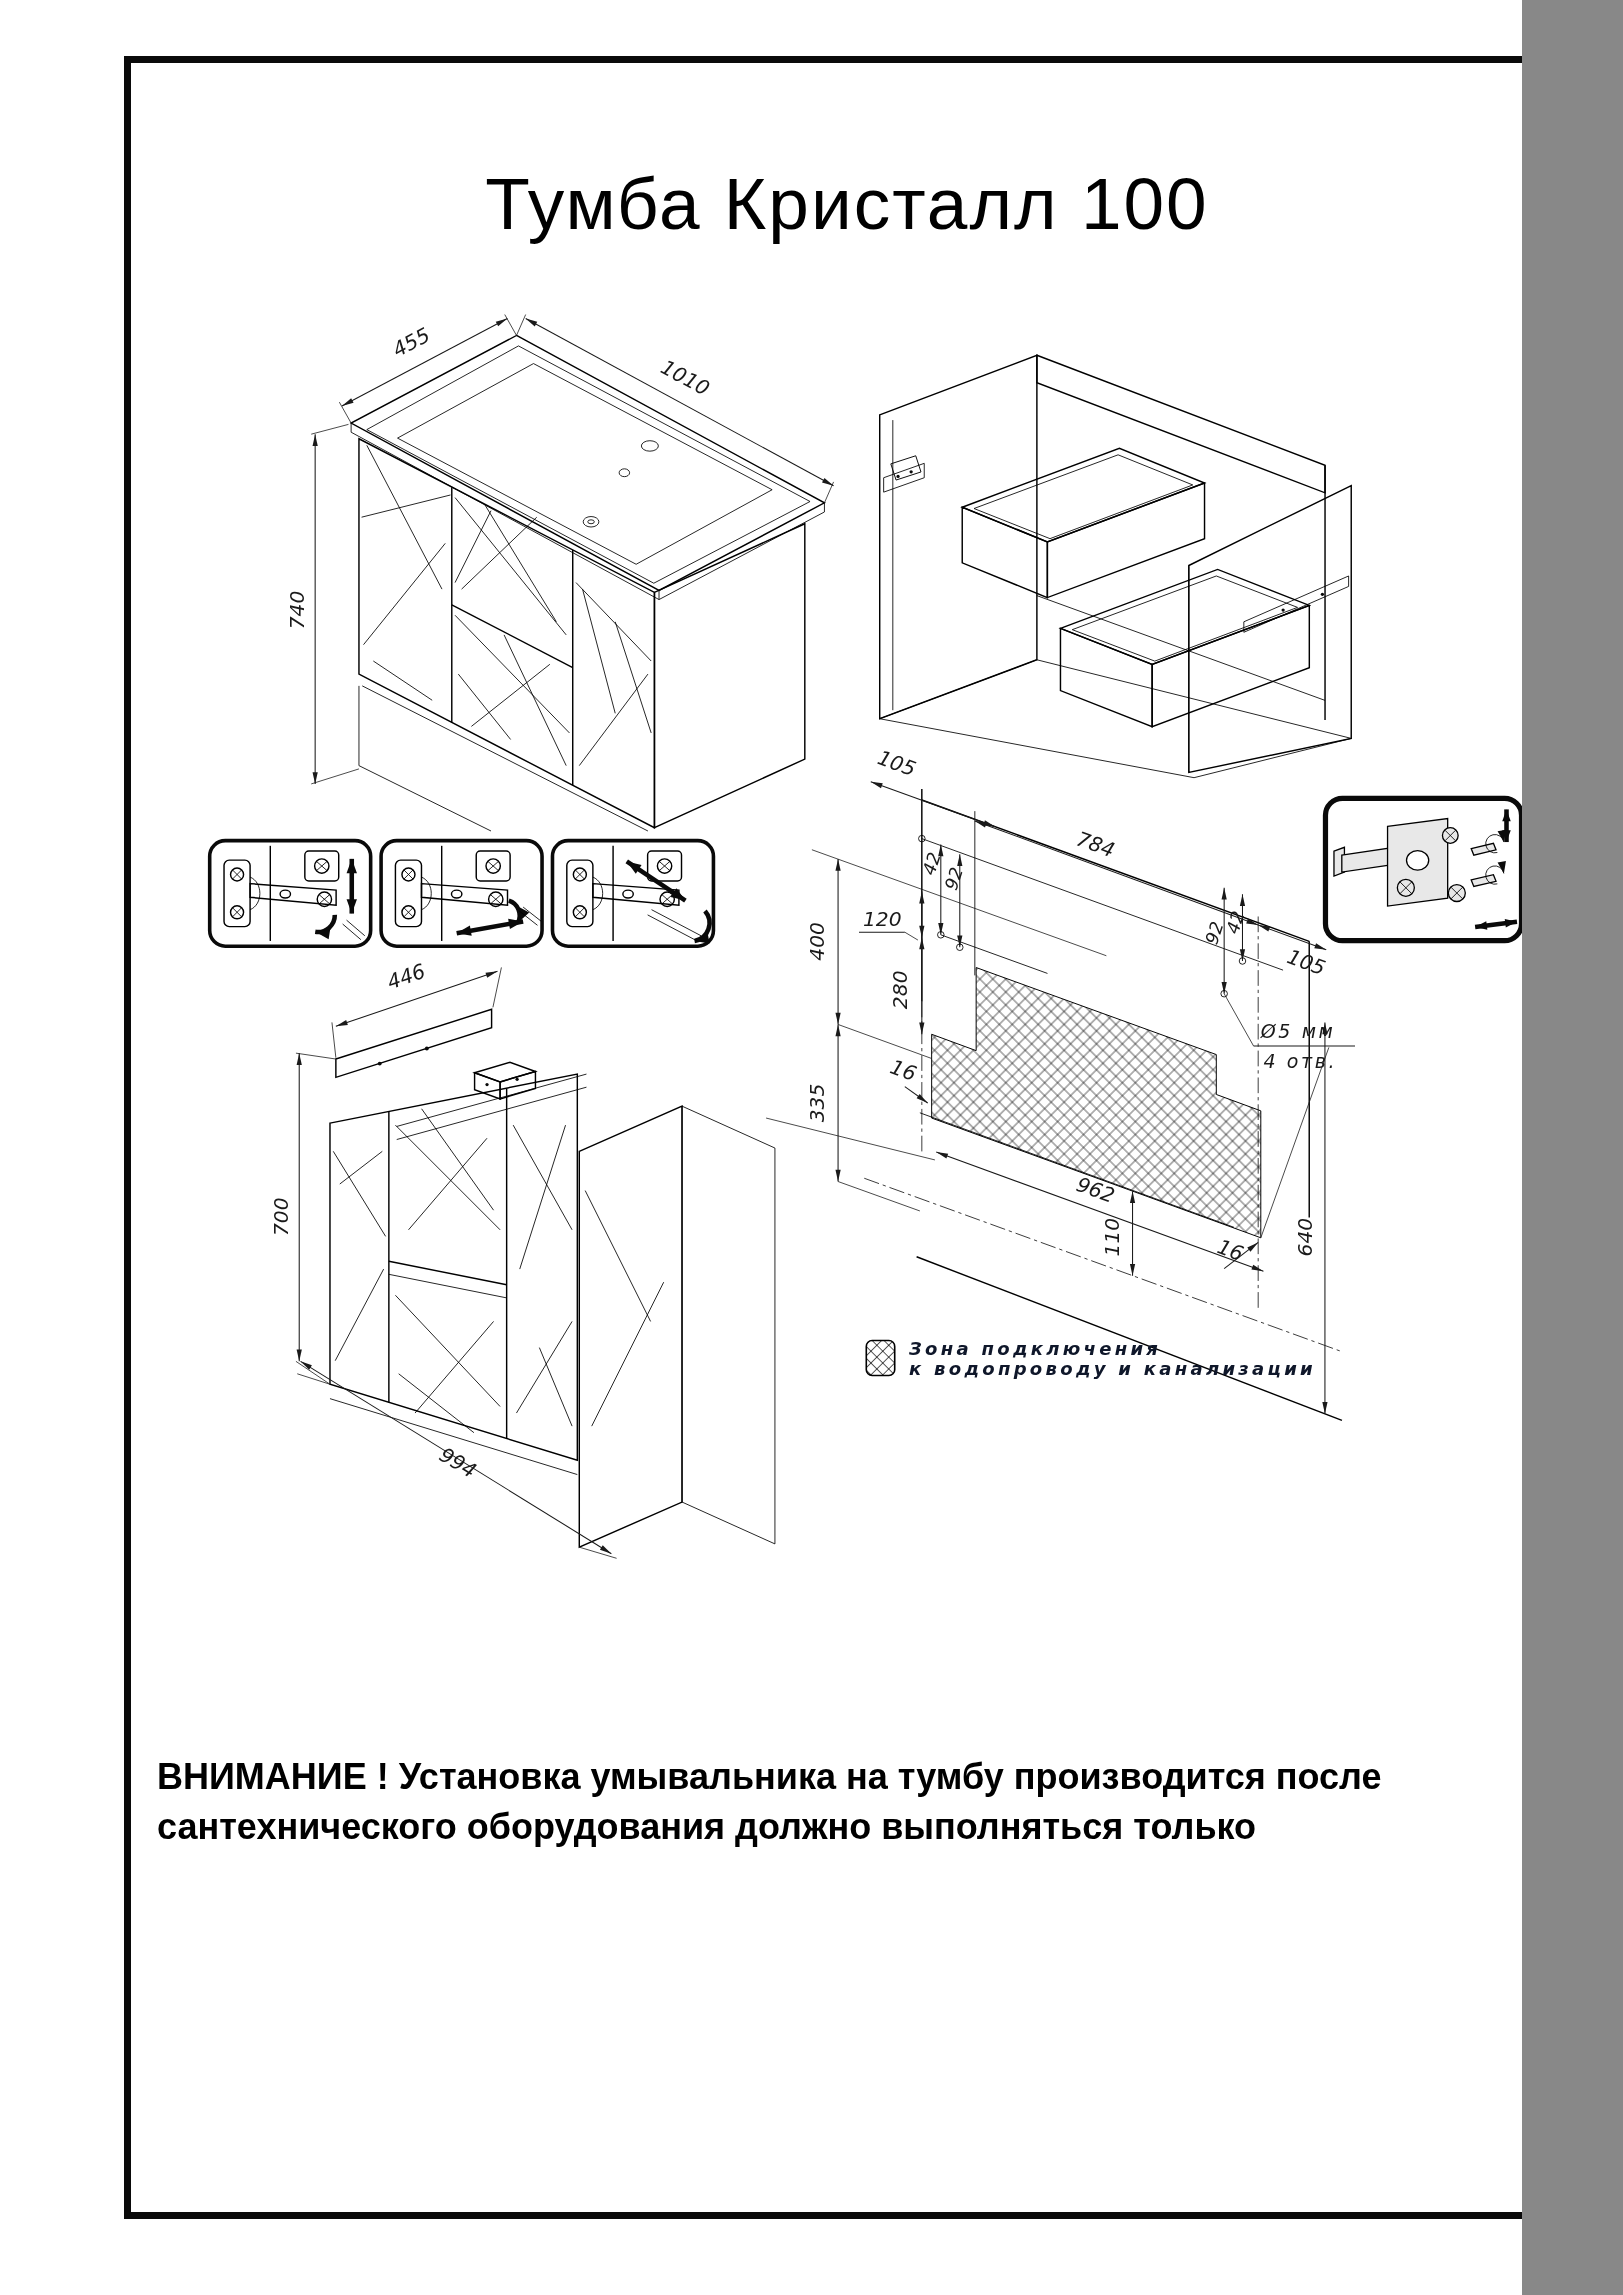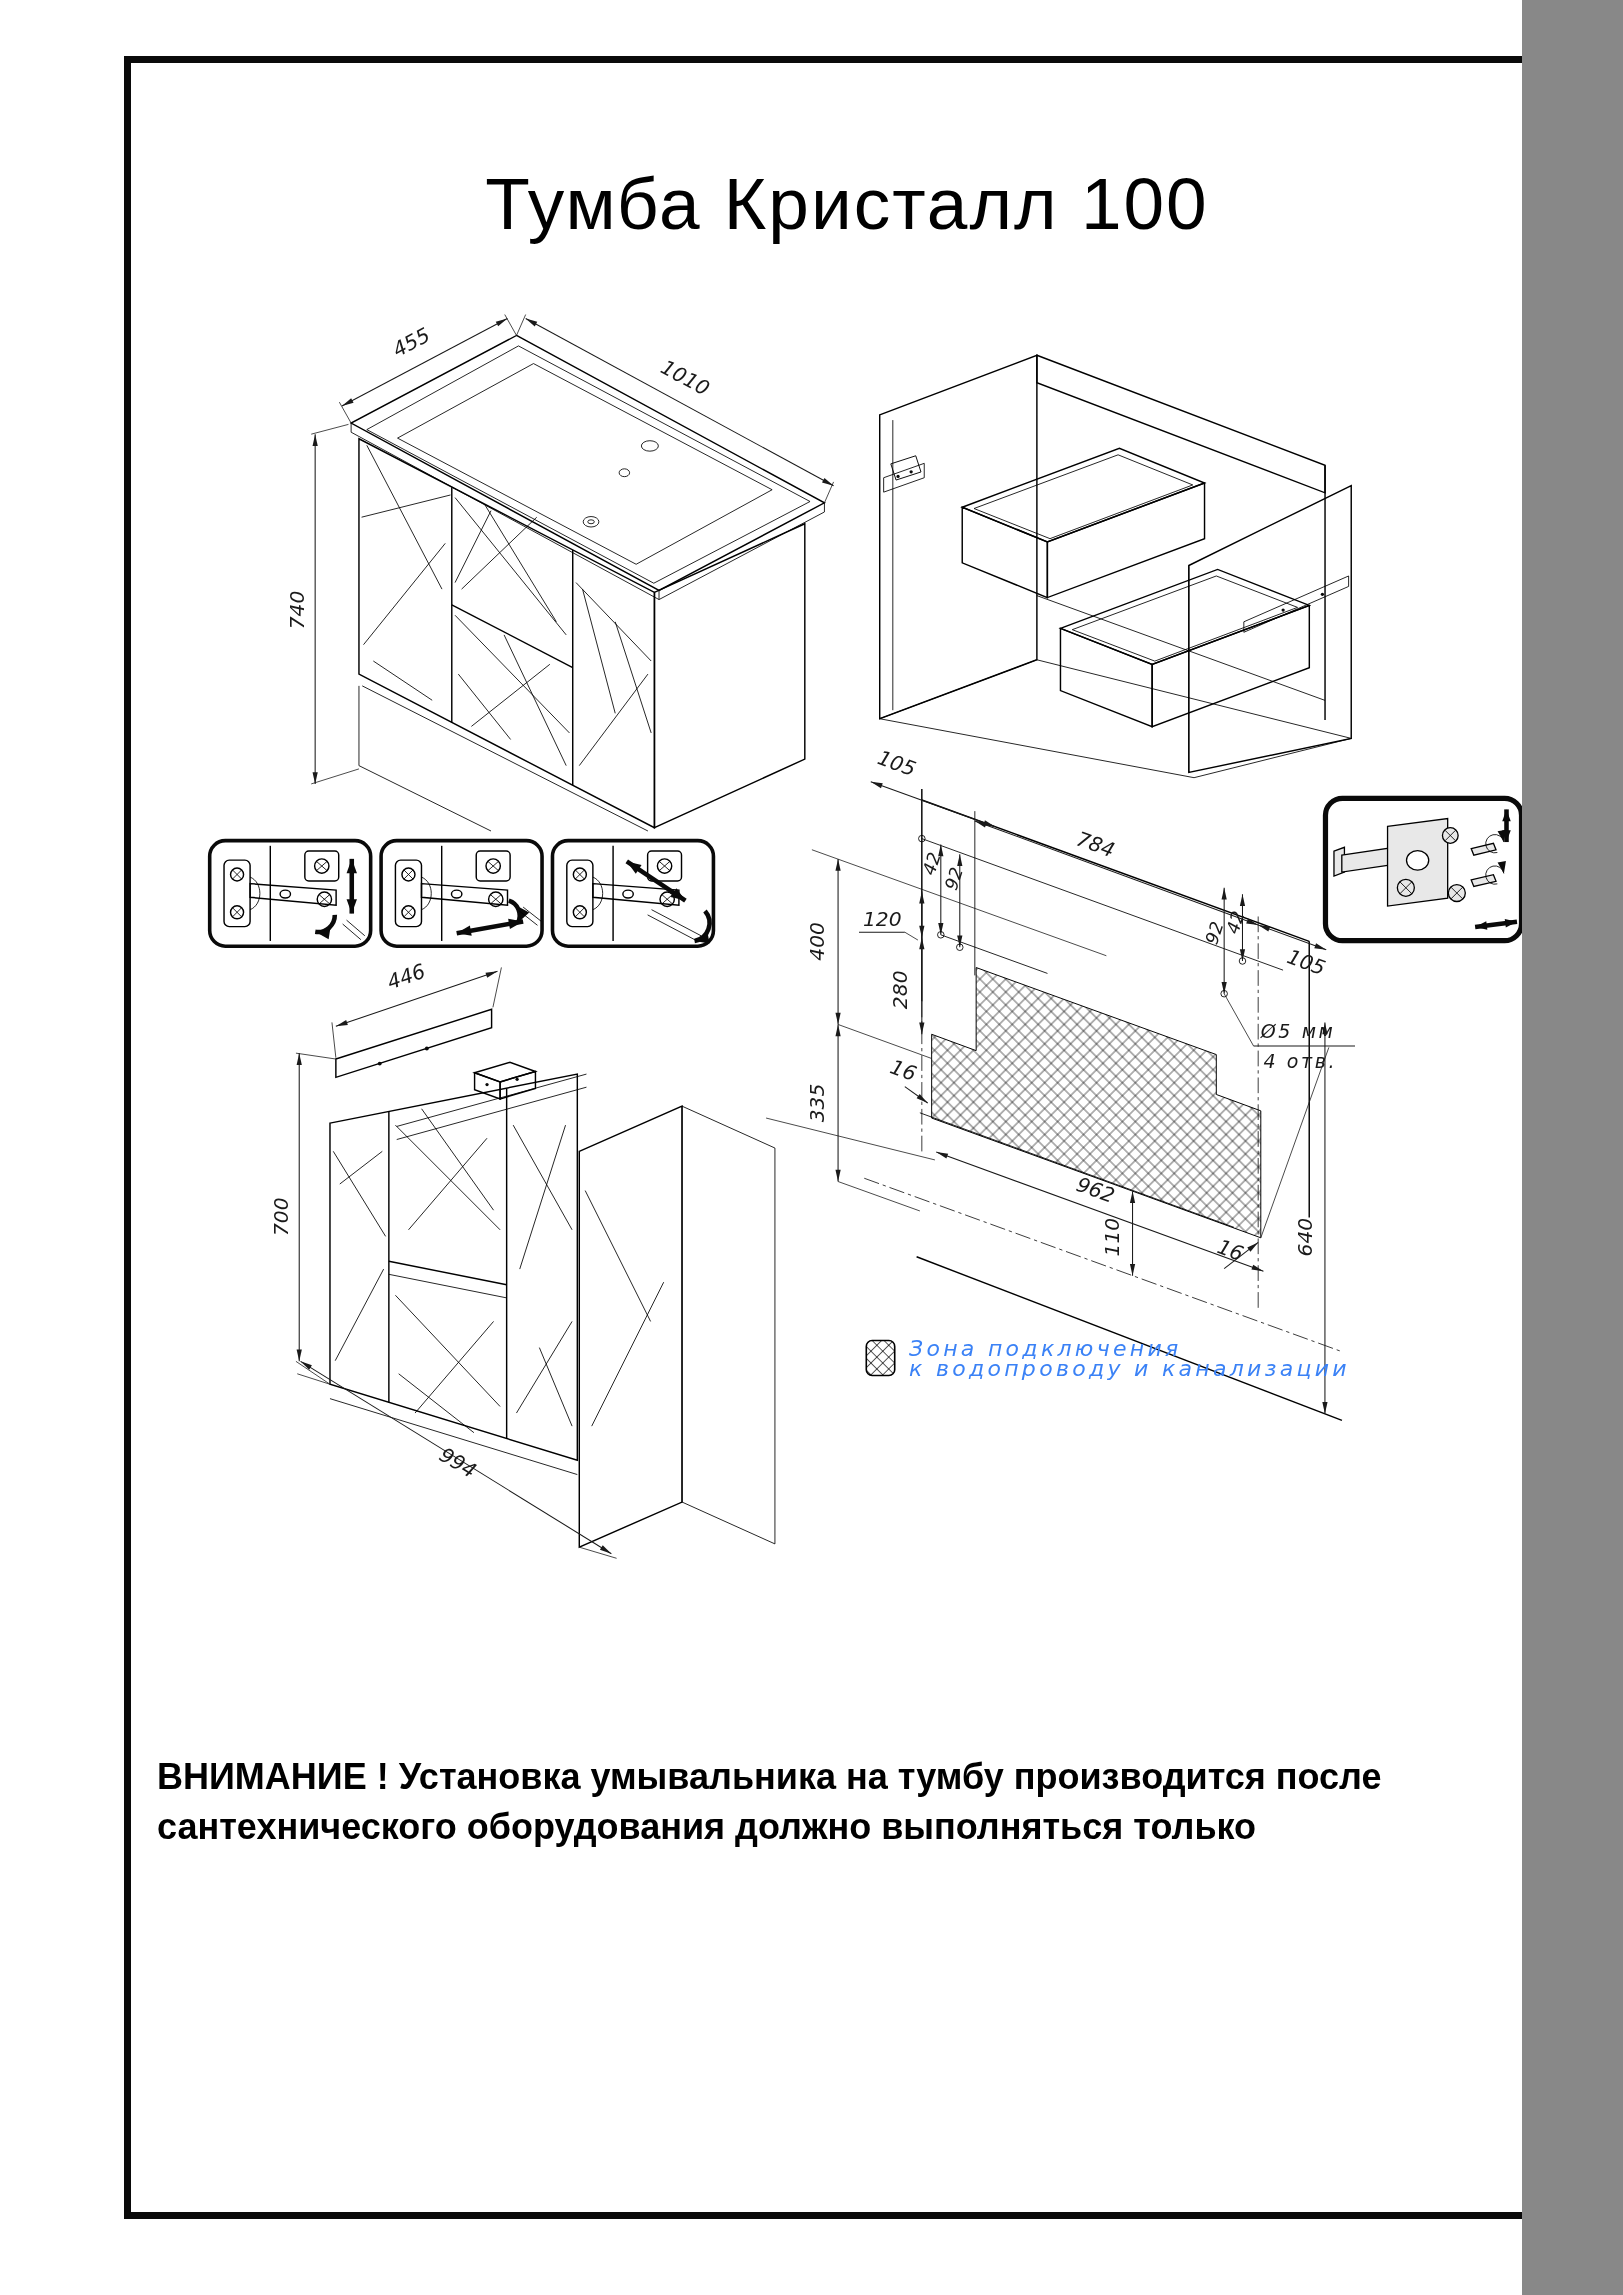--- a/index.html
+++ b/index.html
@@ -13,7 +13,7 @@
            font-size:36px;line-height:50px;}
   .legend{left:865px;top:1339px;display:flex;align-items:flex-start;}
   .legend .txt{margin-left:13px;font-family:"DejaVu Sans",sans-serif;font-style:italic;
-               font-size:22px;line-height:20px;letter-spacing:3.3px;white-space:nowrap;color:#3b82f6;}
+               font-size:18px;line-height:20px;letter-spacing:3.3px;white-space:nowrap;color:#0f172a;font-weight:bold;}
   svg{overflow:visible;}
   svg .ln{stroke:#000;fill:none;stroke-width:2.2;}
   svg .thin{stroke:#000;fill:none;stroke-width:1.3;}

